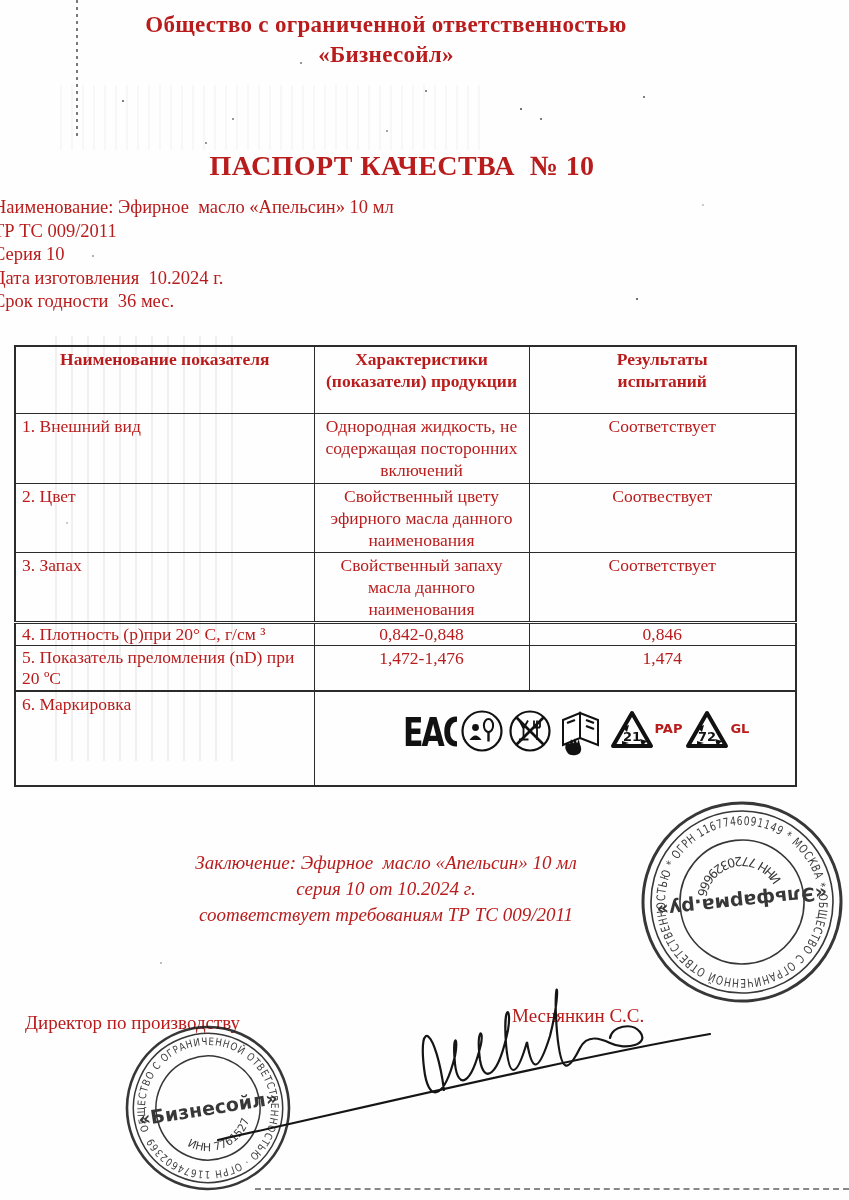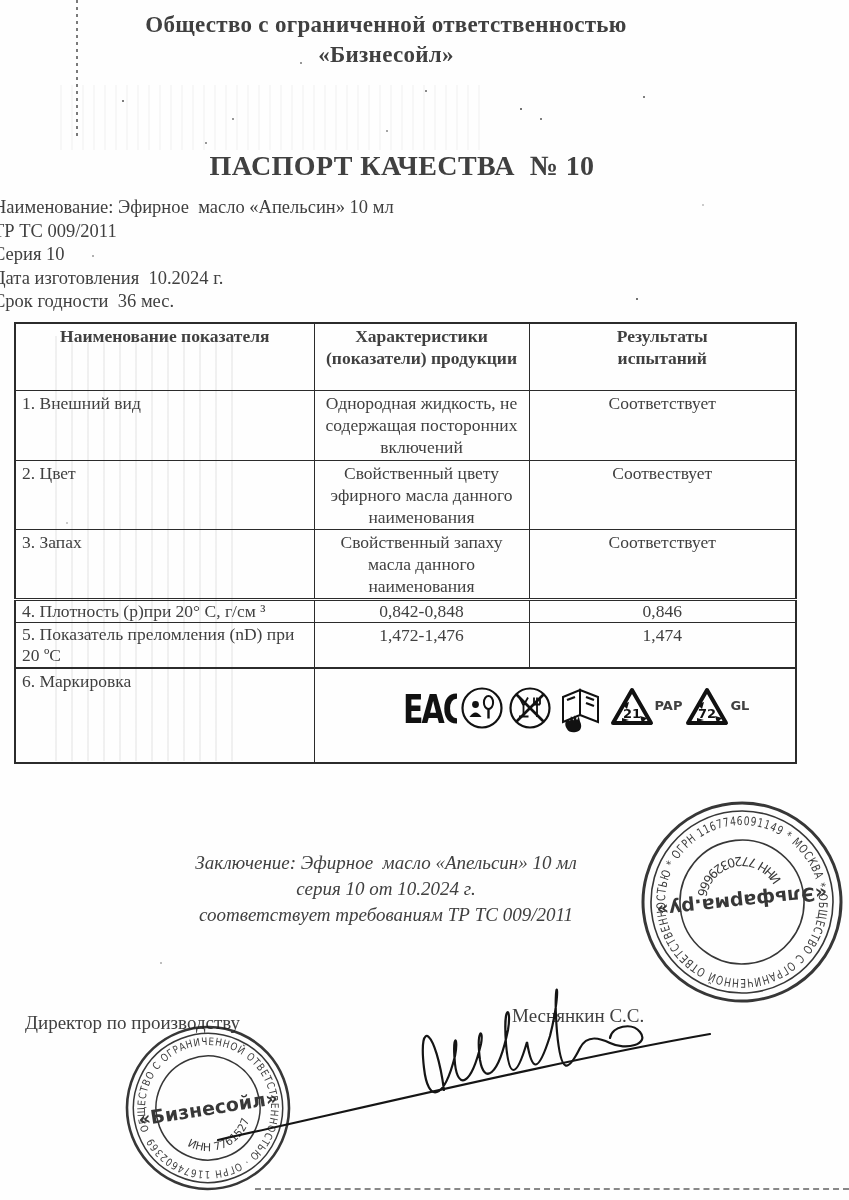--- a/index.html
+++ b/index.html
@@ -5,7 +5,7 @@
   html,body{margin:0;padding:0;background:#ffffff;}
   .page{
     position:relative;width:849px;height:1200px;overflow:hidden;
-    background:#fefefe;color:#404040;
+    background:#fefefe;color:#b91c1c;
     font-family:"Liberation Serif", serif;
   }
   .pre{white-space:pre-wrap;}

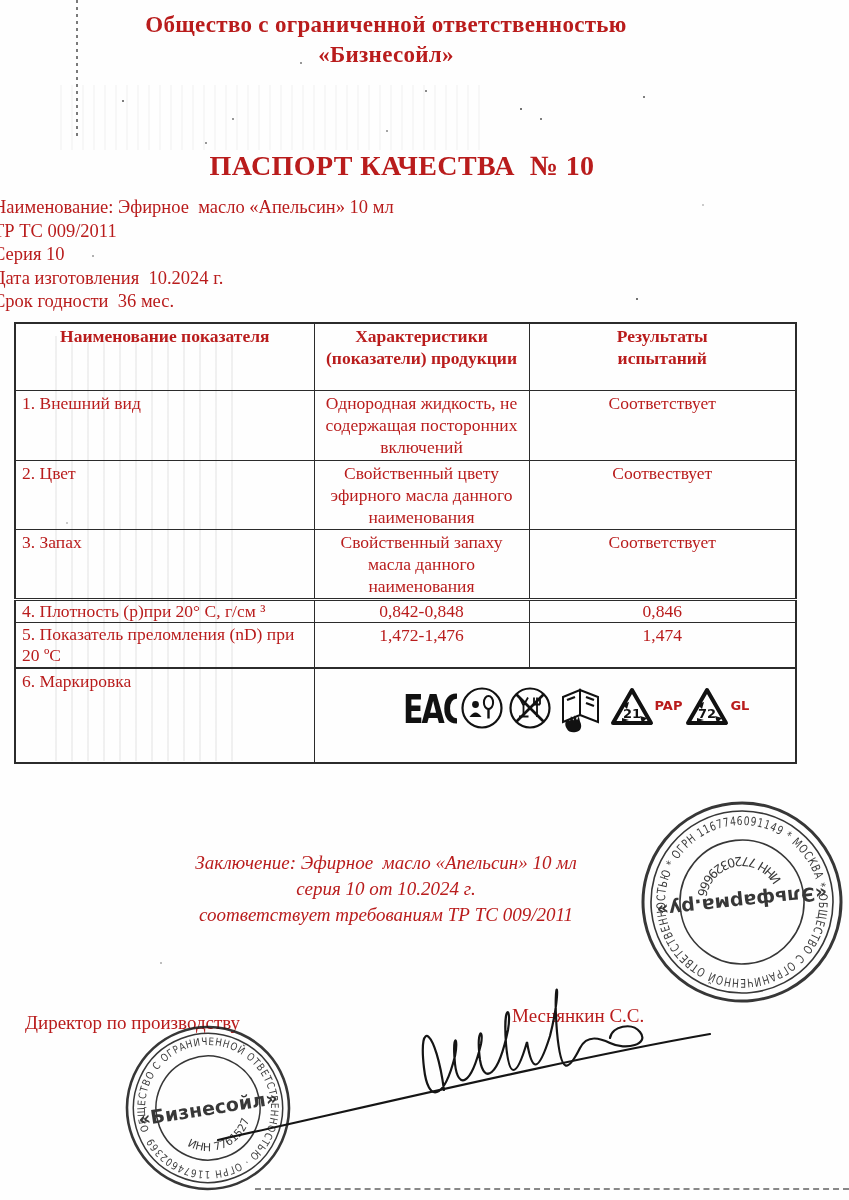--- a/index.html
+++ b/index.html
@@ -17,7 +17,7 @@
   
   .meta{position:absolute;left:-7px;top:196px;font-size:18.5px;line-height:23.5px;}
   
-  table.qc{position:absolute;left:14px;top:322px;width:781px;
+  table.qc{position:absolute;left:14px;top:345px;width:781px;
     border-collapse:collapse;table-layout:fixed;
     font-size:17.5px;line-height:22px;padding-left:32px;}
   table.qc td,table.qc th{border:1px solid #2b2b2b;vertical-align:top;padding:1px 6px;}

